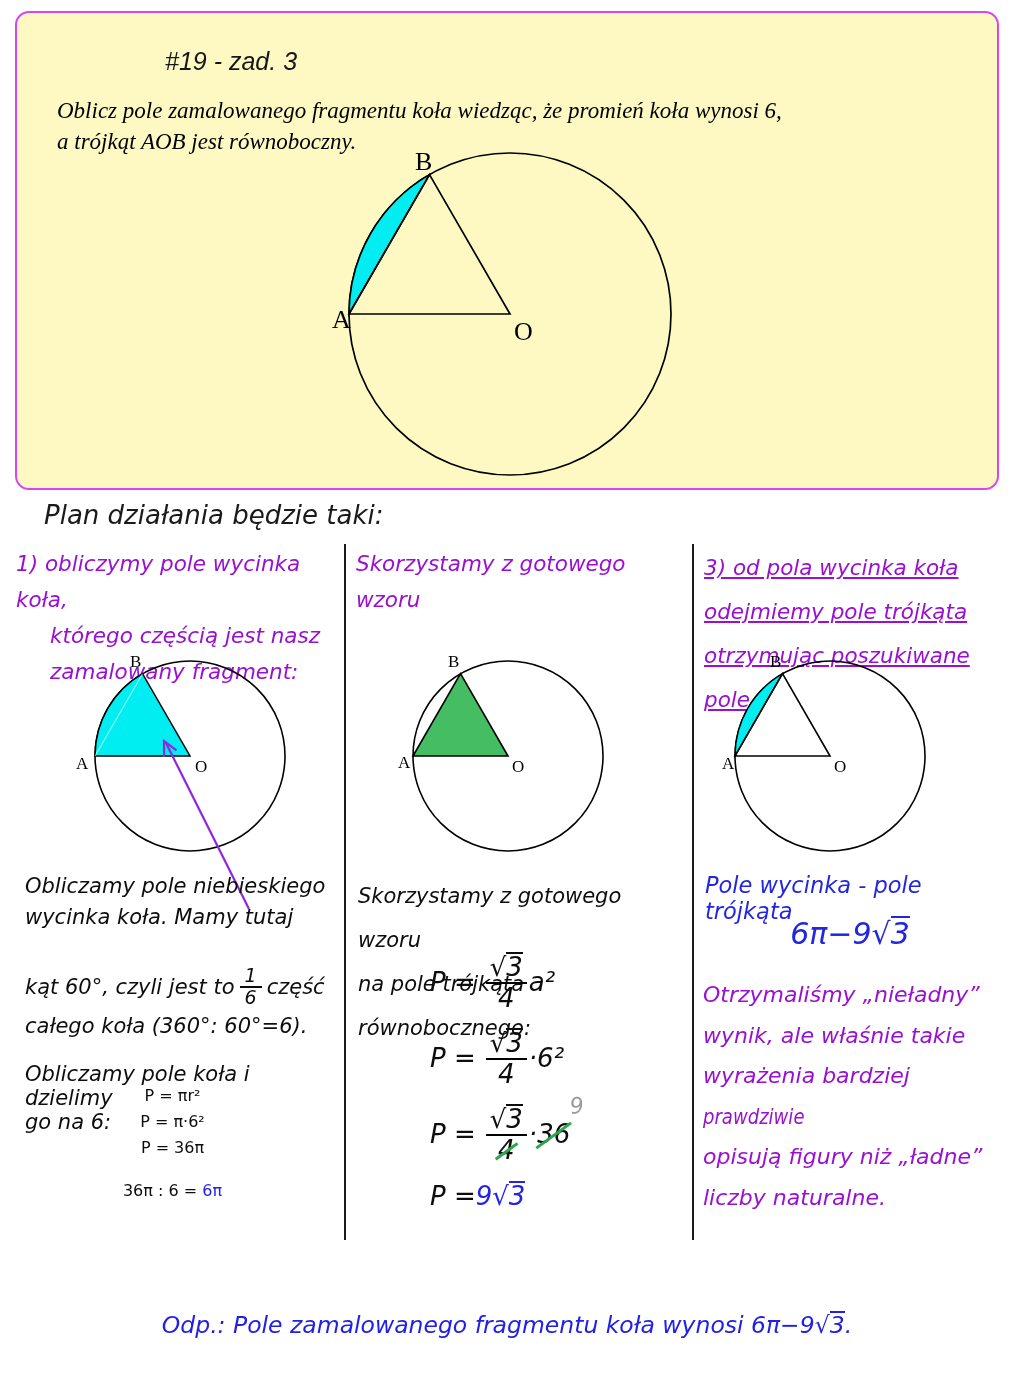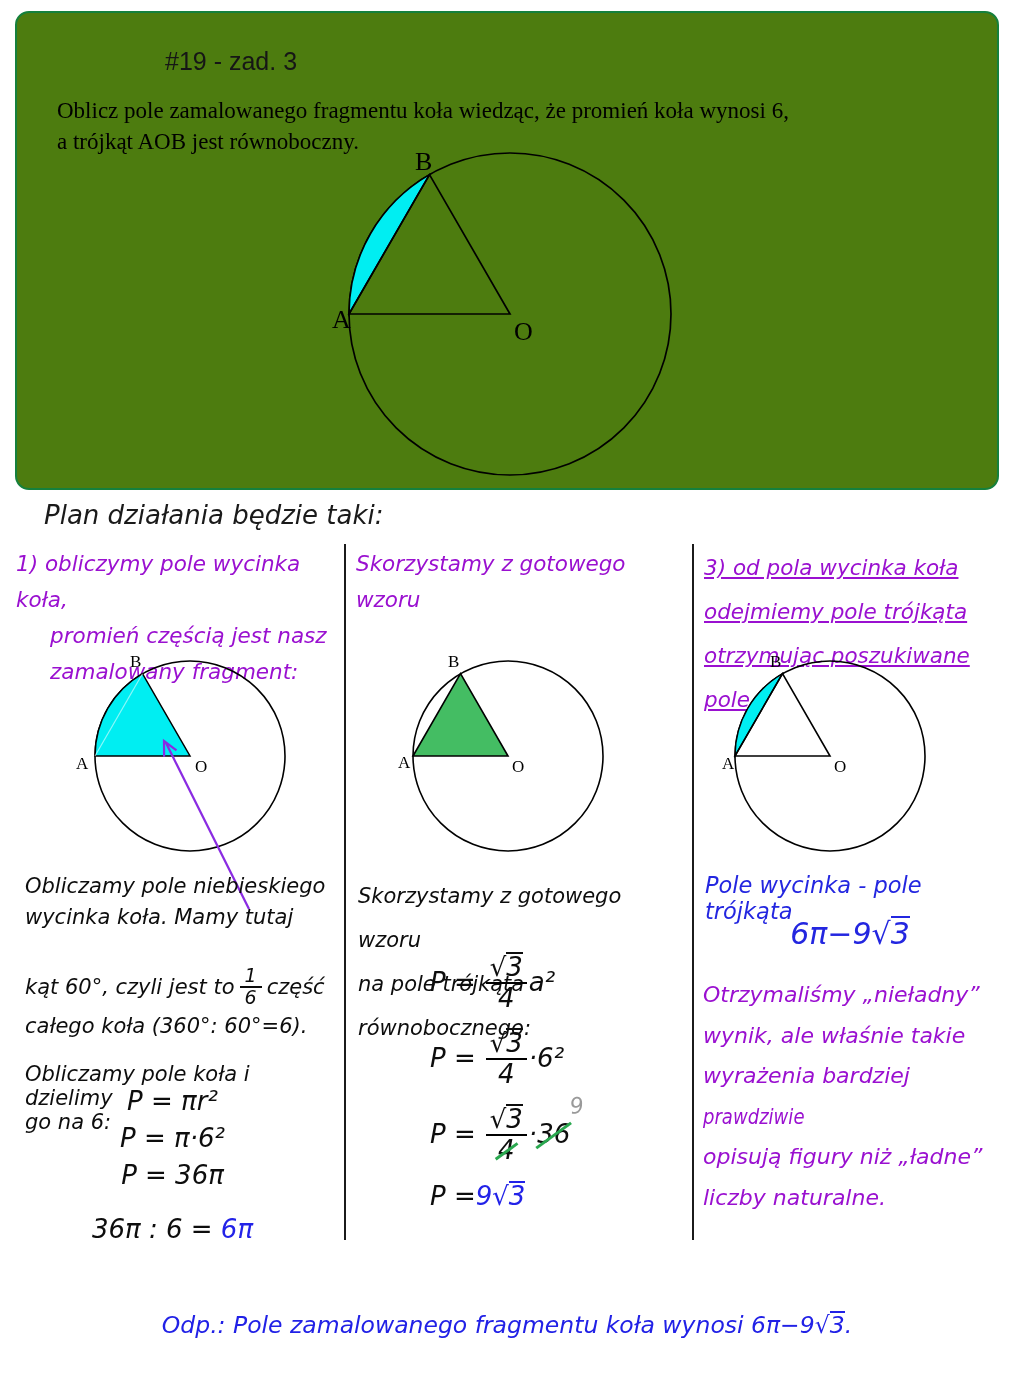--- a/index.html
+++ b/index.html
@@ -8,7 +8,7 @@
 
   
   .problem-box{position:absolute;left:15px;top:11px;width:980px;height:475px;
-               border:2px solid #15803d;border-radius:14px;background:#4d7c0f;}
+               border:2px solid #d946ef;border-radius:14px;background:#fef9c3;font-style:italic;}
   .problem-title{position:absolute;left:148px;top:34px;font-family:"Liberation Sans",sans-serif;
                  font-size:25px;color:#161616;}
   .problem-statement{position:absolute;left:40px;top:82px;font-family:"Liberation Serif",serif;

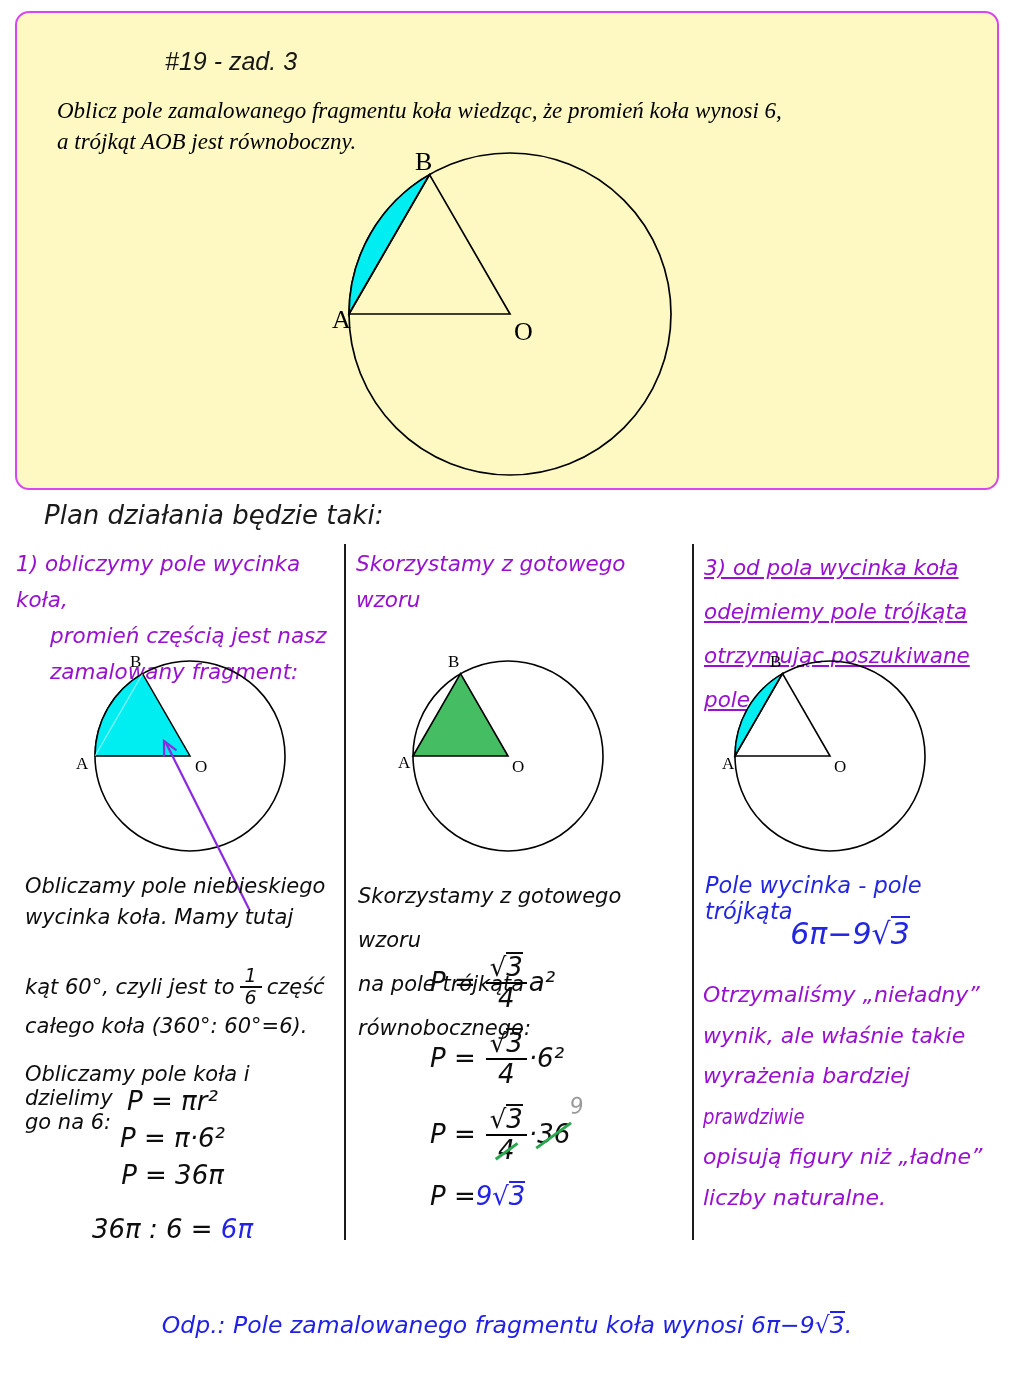--- a/index.html
+++ b/index.html
@@ -115,7 +115,7 @@
 
   <div class="col-header c1">
     <div>1) obliczymy pole wycinka koła,</div>
-    <div class="indent">promień częścią jest nasz</div>
+    <div class="indent">którego częścią jest nasz</div>
     <div class="indent">zamalowany fragment:</div>
   </div>
   <div class="col-header c2">

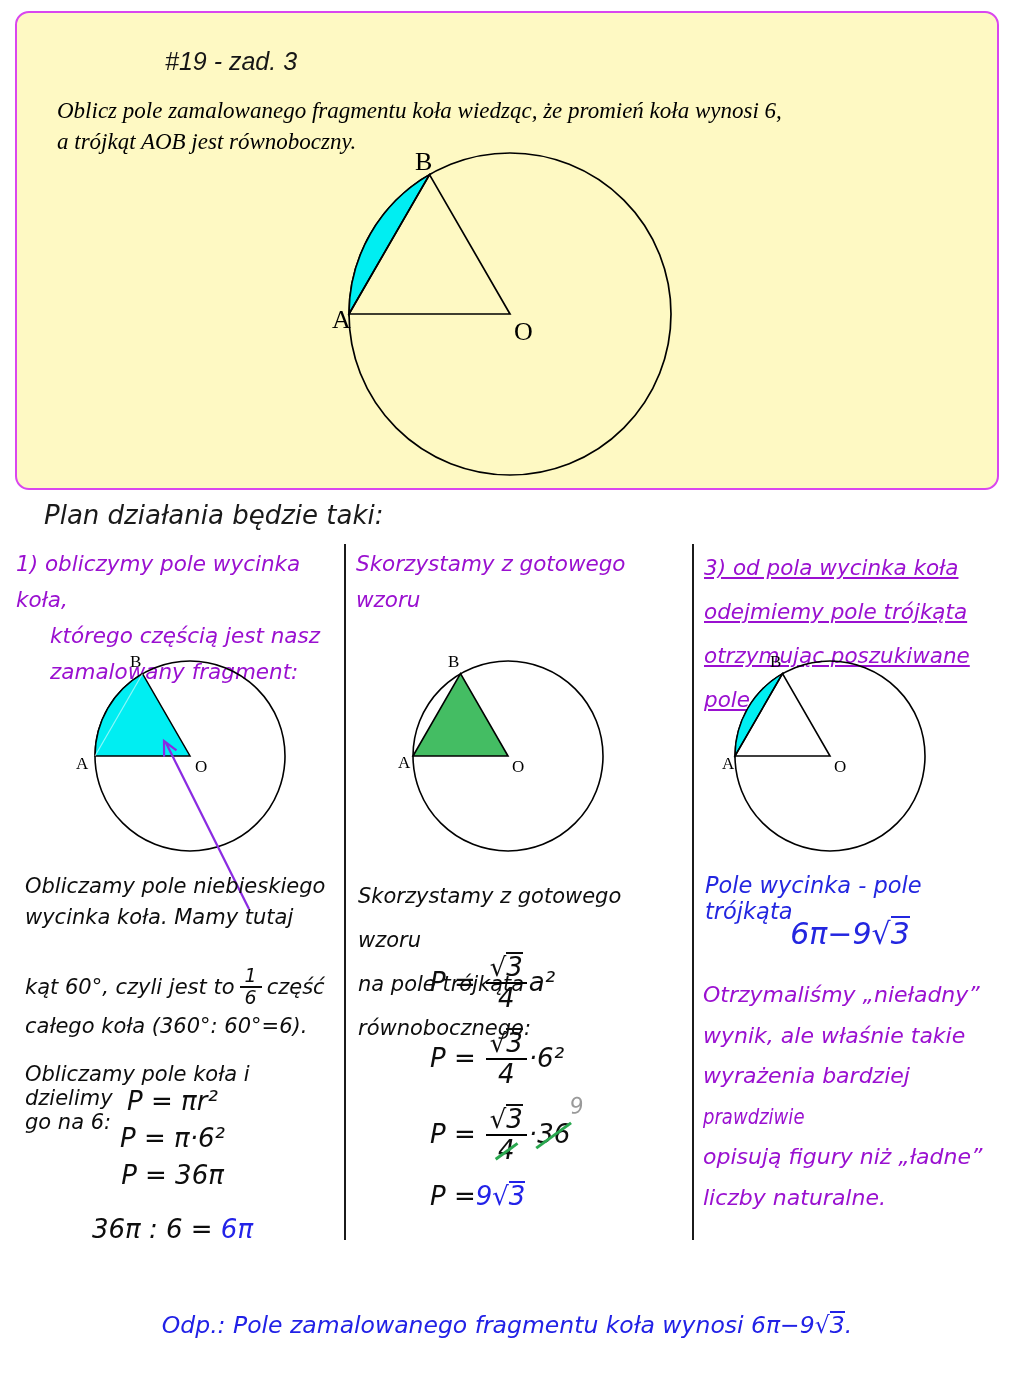--- a/index.html
+++ b/index.html
@@ -53,7 +53,7 @@
   .ifrac .d{border-top:2px solid currentColor;padding:0 5px;}
 
   .col1-eqs{position:absolute;left:30px;top:1086px;width:285px;text-align:center;
-            font-style:italic;font-size:26px;color:#0d0d0d;}
+            font-size:16px;color:#0d0d0d;}
   .col1-eqs .eq{margin-bottom:7px;}
   .col1-eqs .eq4{margin-top:24px;}
 

